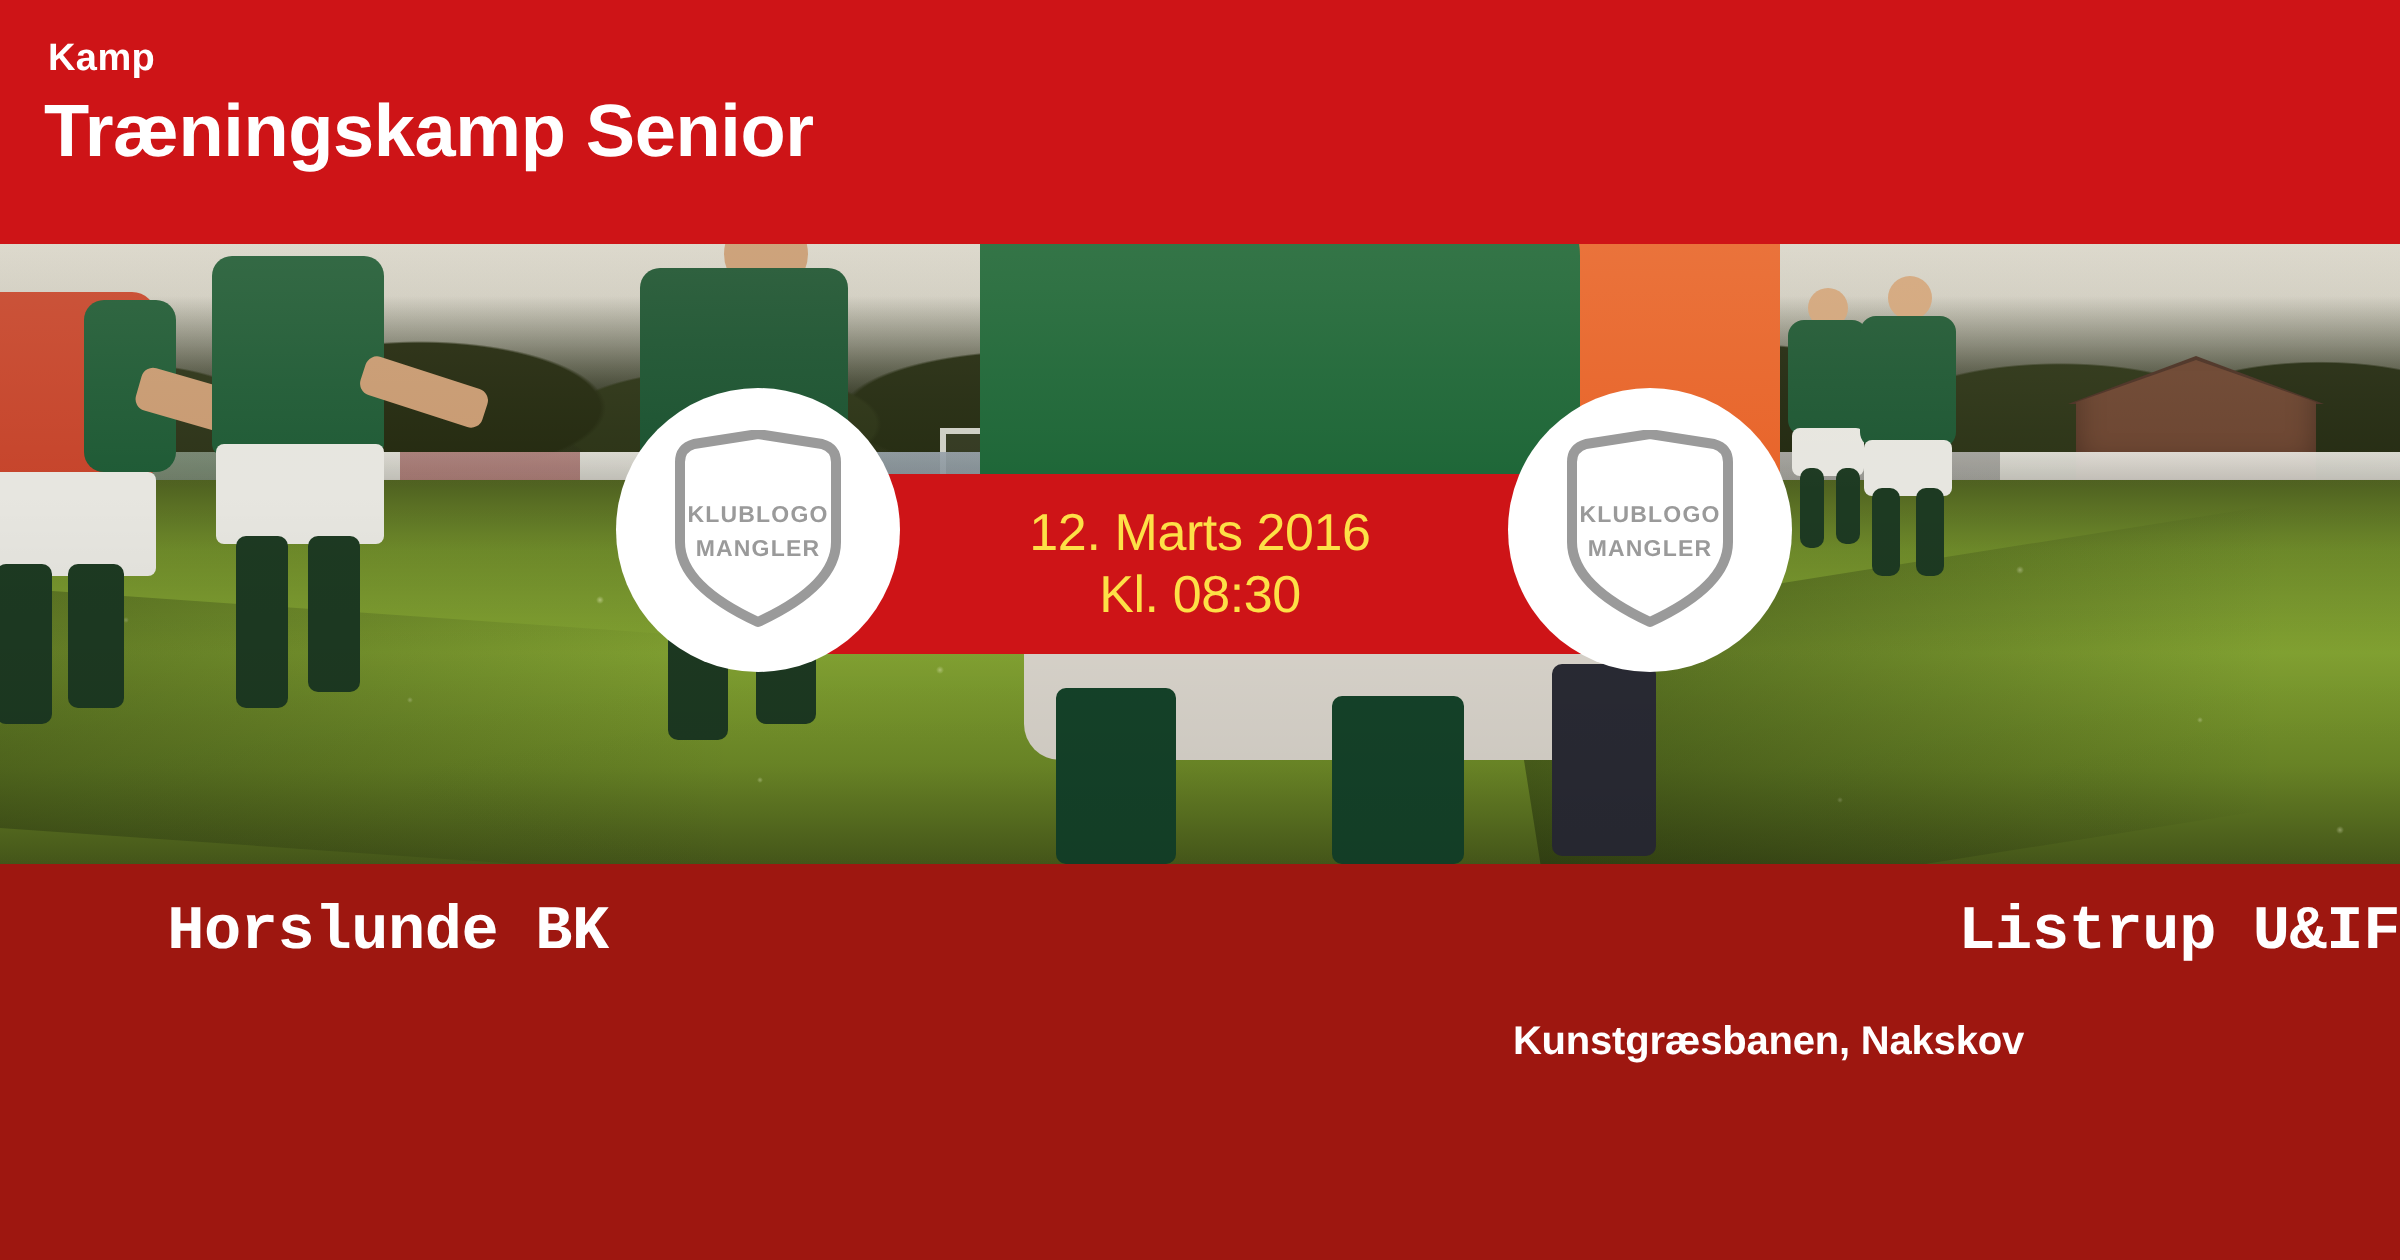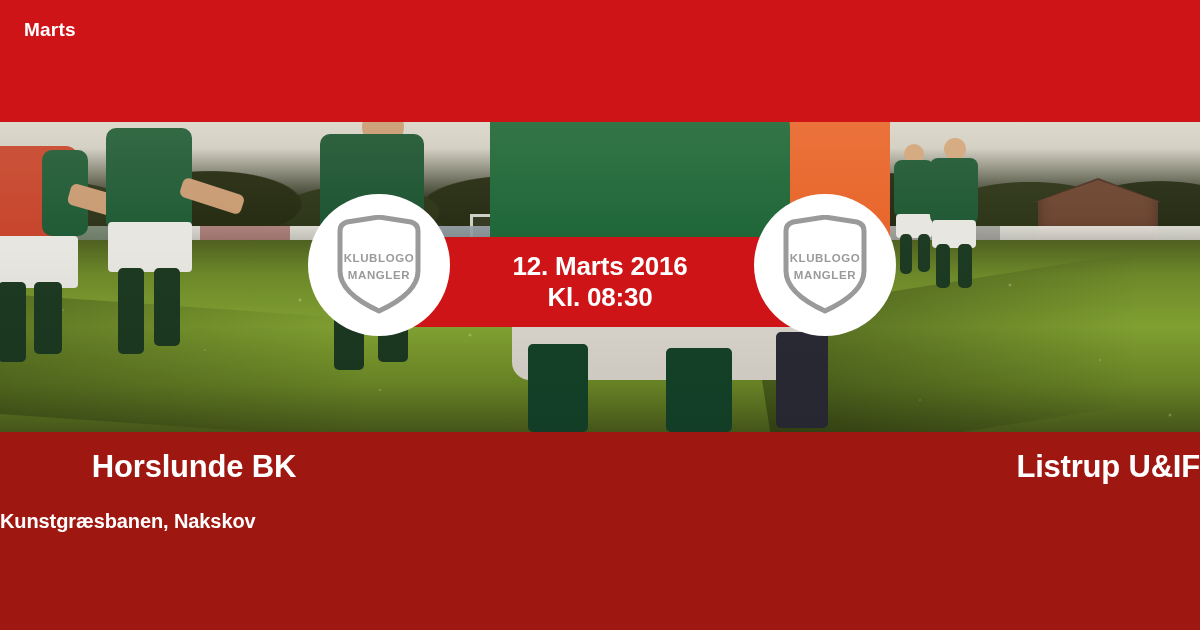--- a/index.html
+++ b/index.html
@@ -311,7 +311,7 @@
 <div class="poster">
 
   <div class="header-band">
-    <div class="header-kicker">Marts</div>
+    <div class="header-kicker">Kamp</div>
   </div>
 
   <div class="photo">

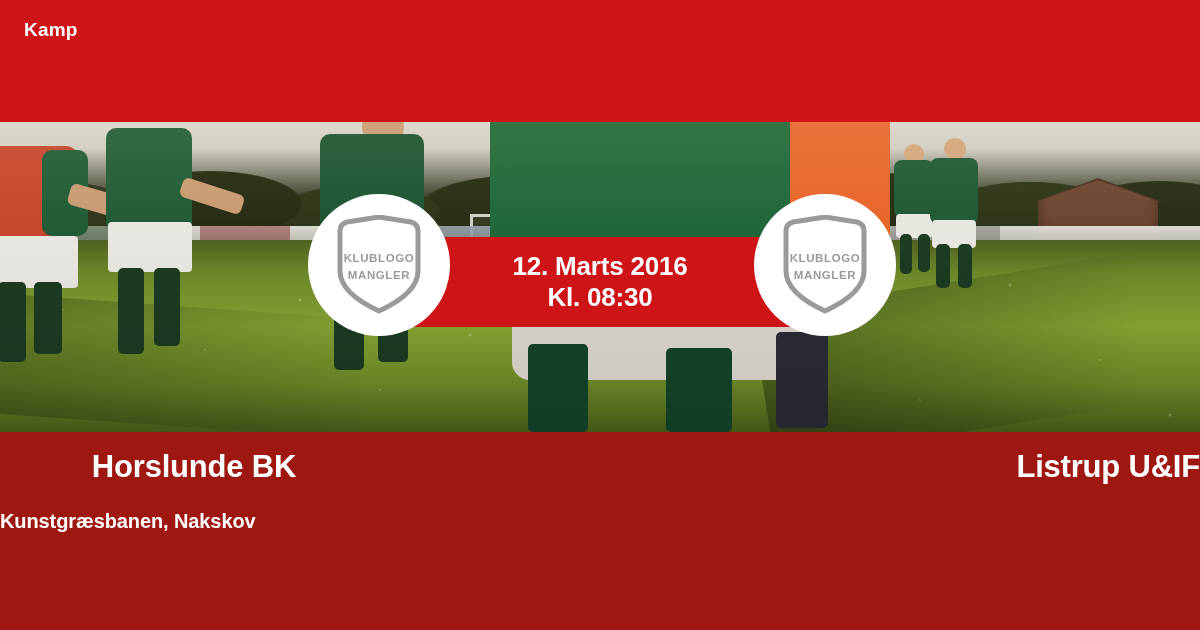--- a/index.html
+++ b/index.html
@@ -312,6 +312,7 @@
 
   <div class="header-band">
     <div class="header-kicker">Kamp</div>
+    <div class="header-title">Træningskamp Senior</div>
   </div>
 
   <div class="photo">

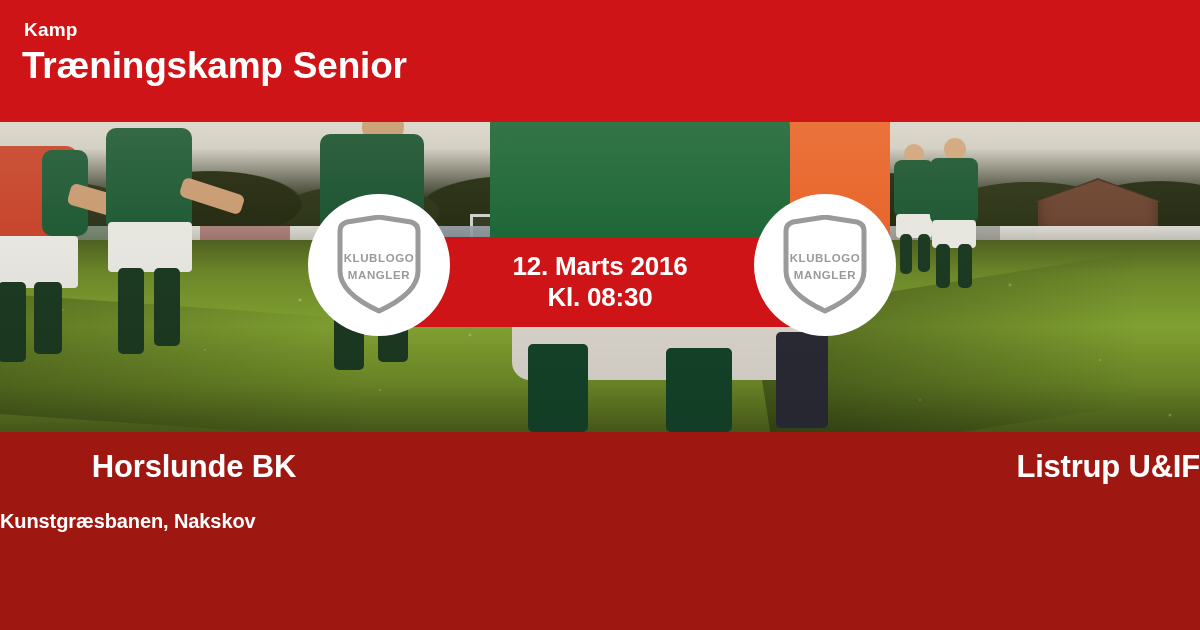--- a/index.html
+++ b/index.html
@@ -223,9 +223,9 @@
     justify-content: center;
   }
   .date-line {
-    color: #ffffff;
+    color: #fde047;
     font-size: 26px;
-    font-weight: bold;
+    font-weight: normal;
     line-height: 1.18;
     letter-spacing: -0.2px;
     white-space: nowrap;

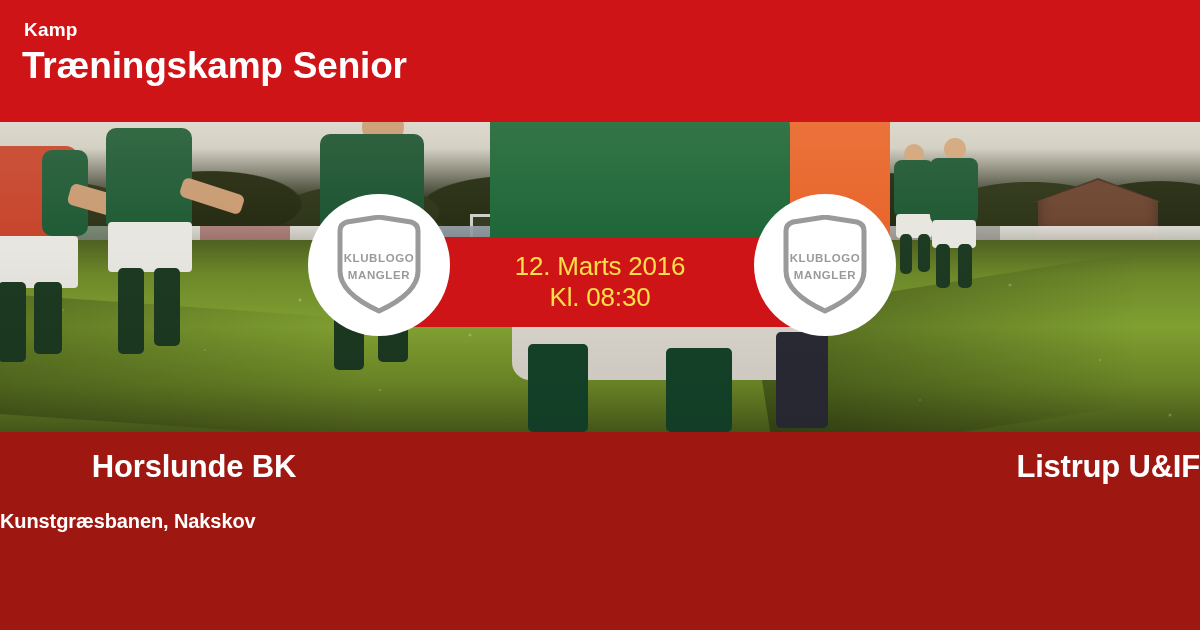--- a/index.html
+++ b/index.html
@@ -281,6 +281,7 @@
     top: 16px;
     width: 1200px;
     display: flex;
+    font-family: Liberation Mono, monospace;
   }
   .team-name {
     color: #ffffff;

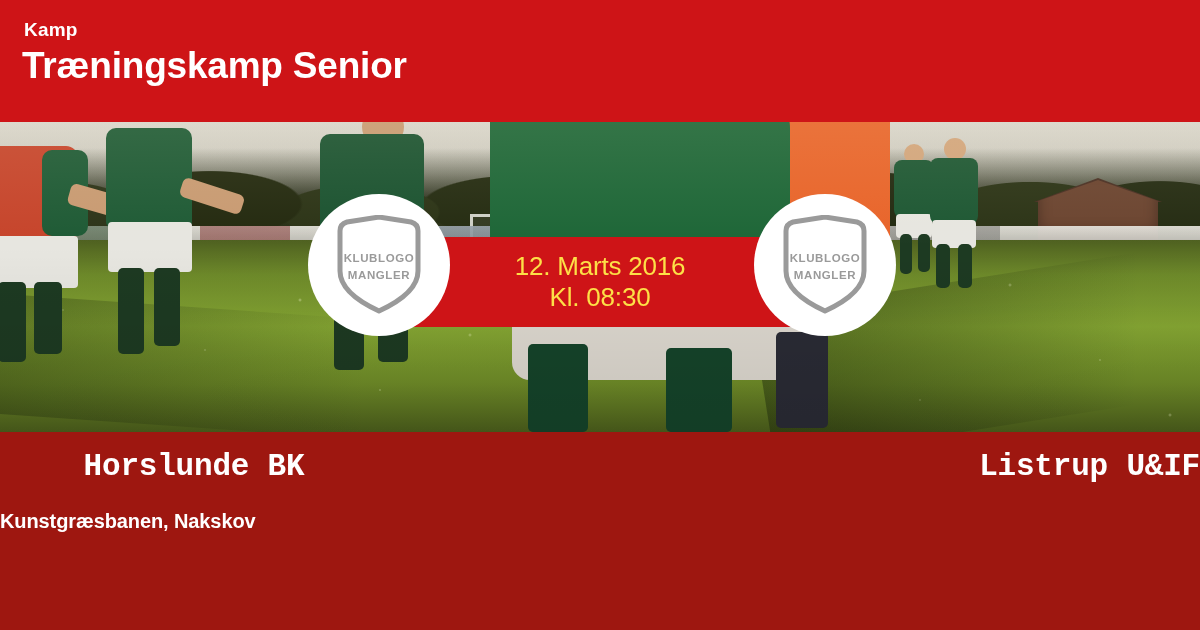--- a/index.html
+++ b/index.html
@@ -299,7 +299,7 @@
     left: 0;
     top: 78px;
     width: 1012px;
-    text-align: left;
+    text-align: right;
     color: #ffffff;
     font-size: 20px;
     font-weight: bold;

